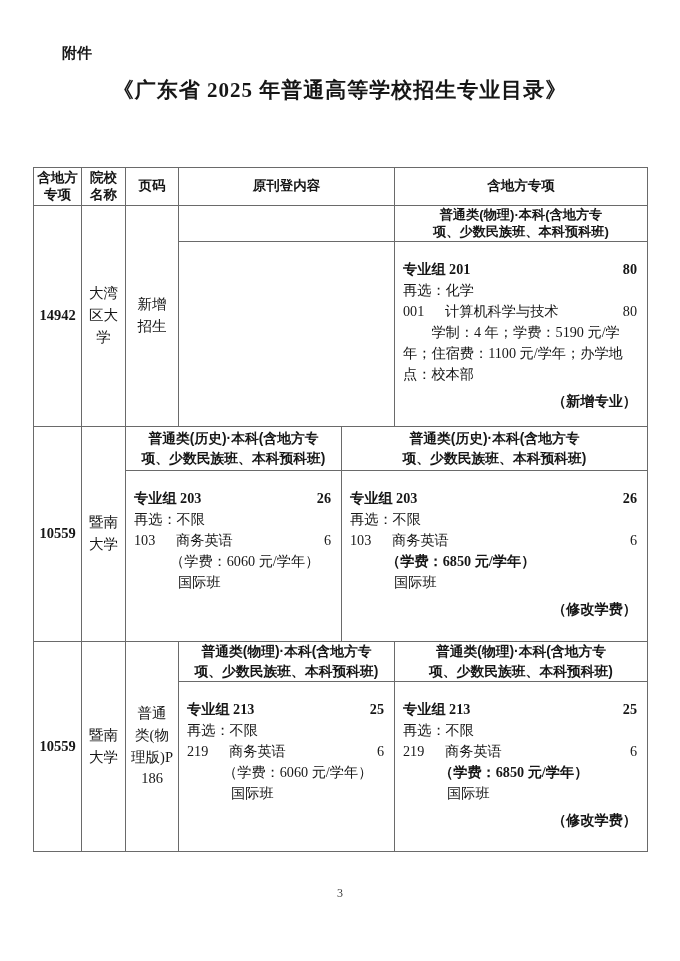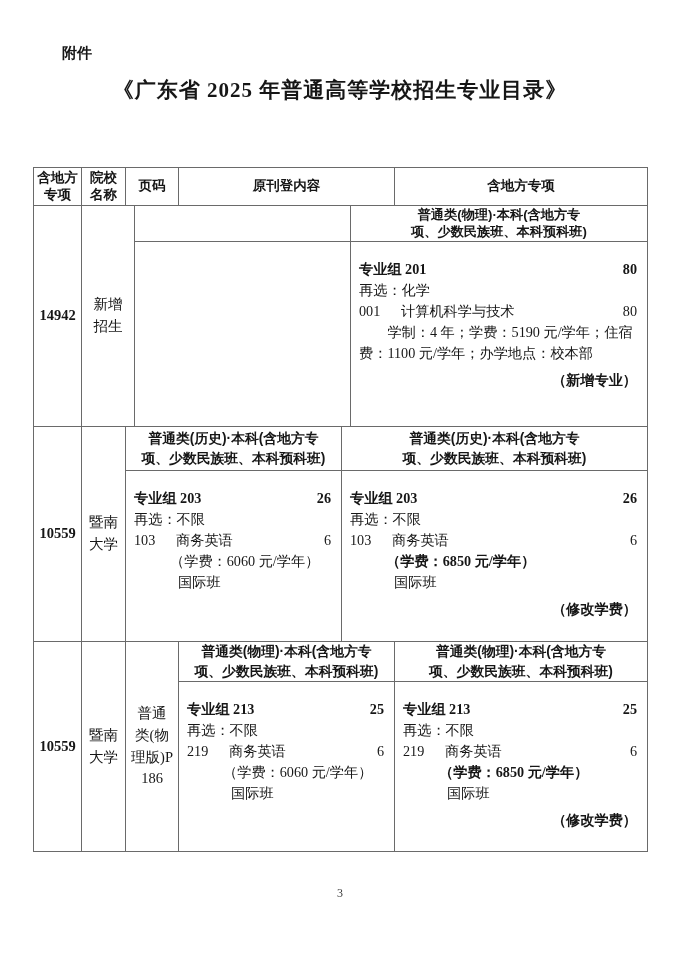--- a/index.html
+++ b/index.html
@@ -70,6 +70,9 @@
 
     <div class="trow r1">
       <div class="cell c1 centercell">14942</div>
+      <div class="cell c2 centercell">
+        <span class="narrow32">大湾区大学</span>
+      </div>
       <div class="cell c3 centercell">
         <span class="narrow42">新增招生</span>
       </div>

